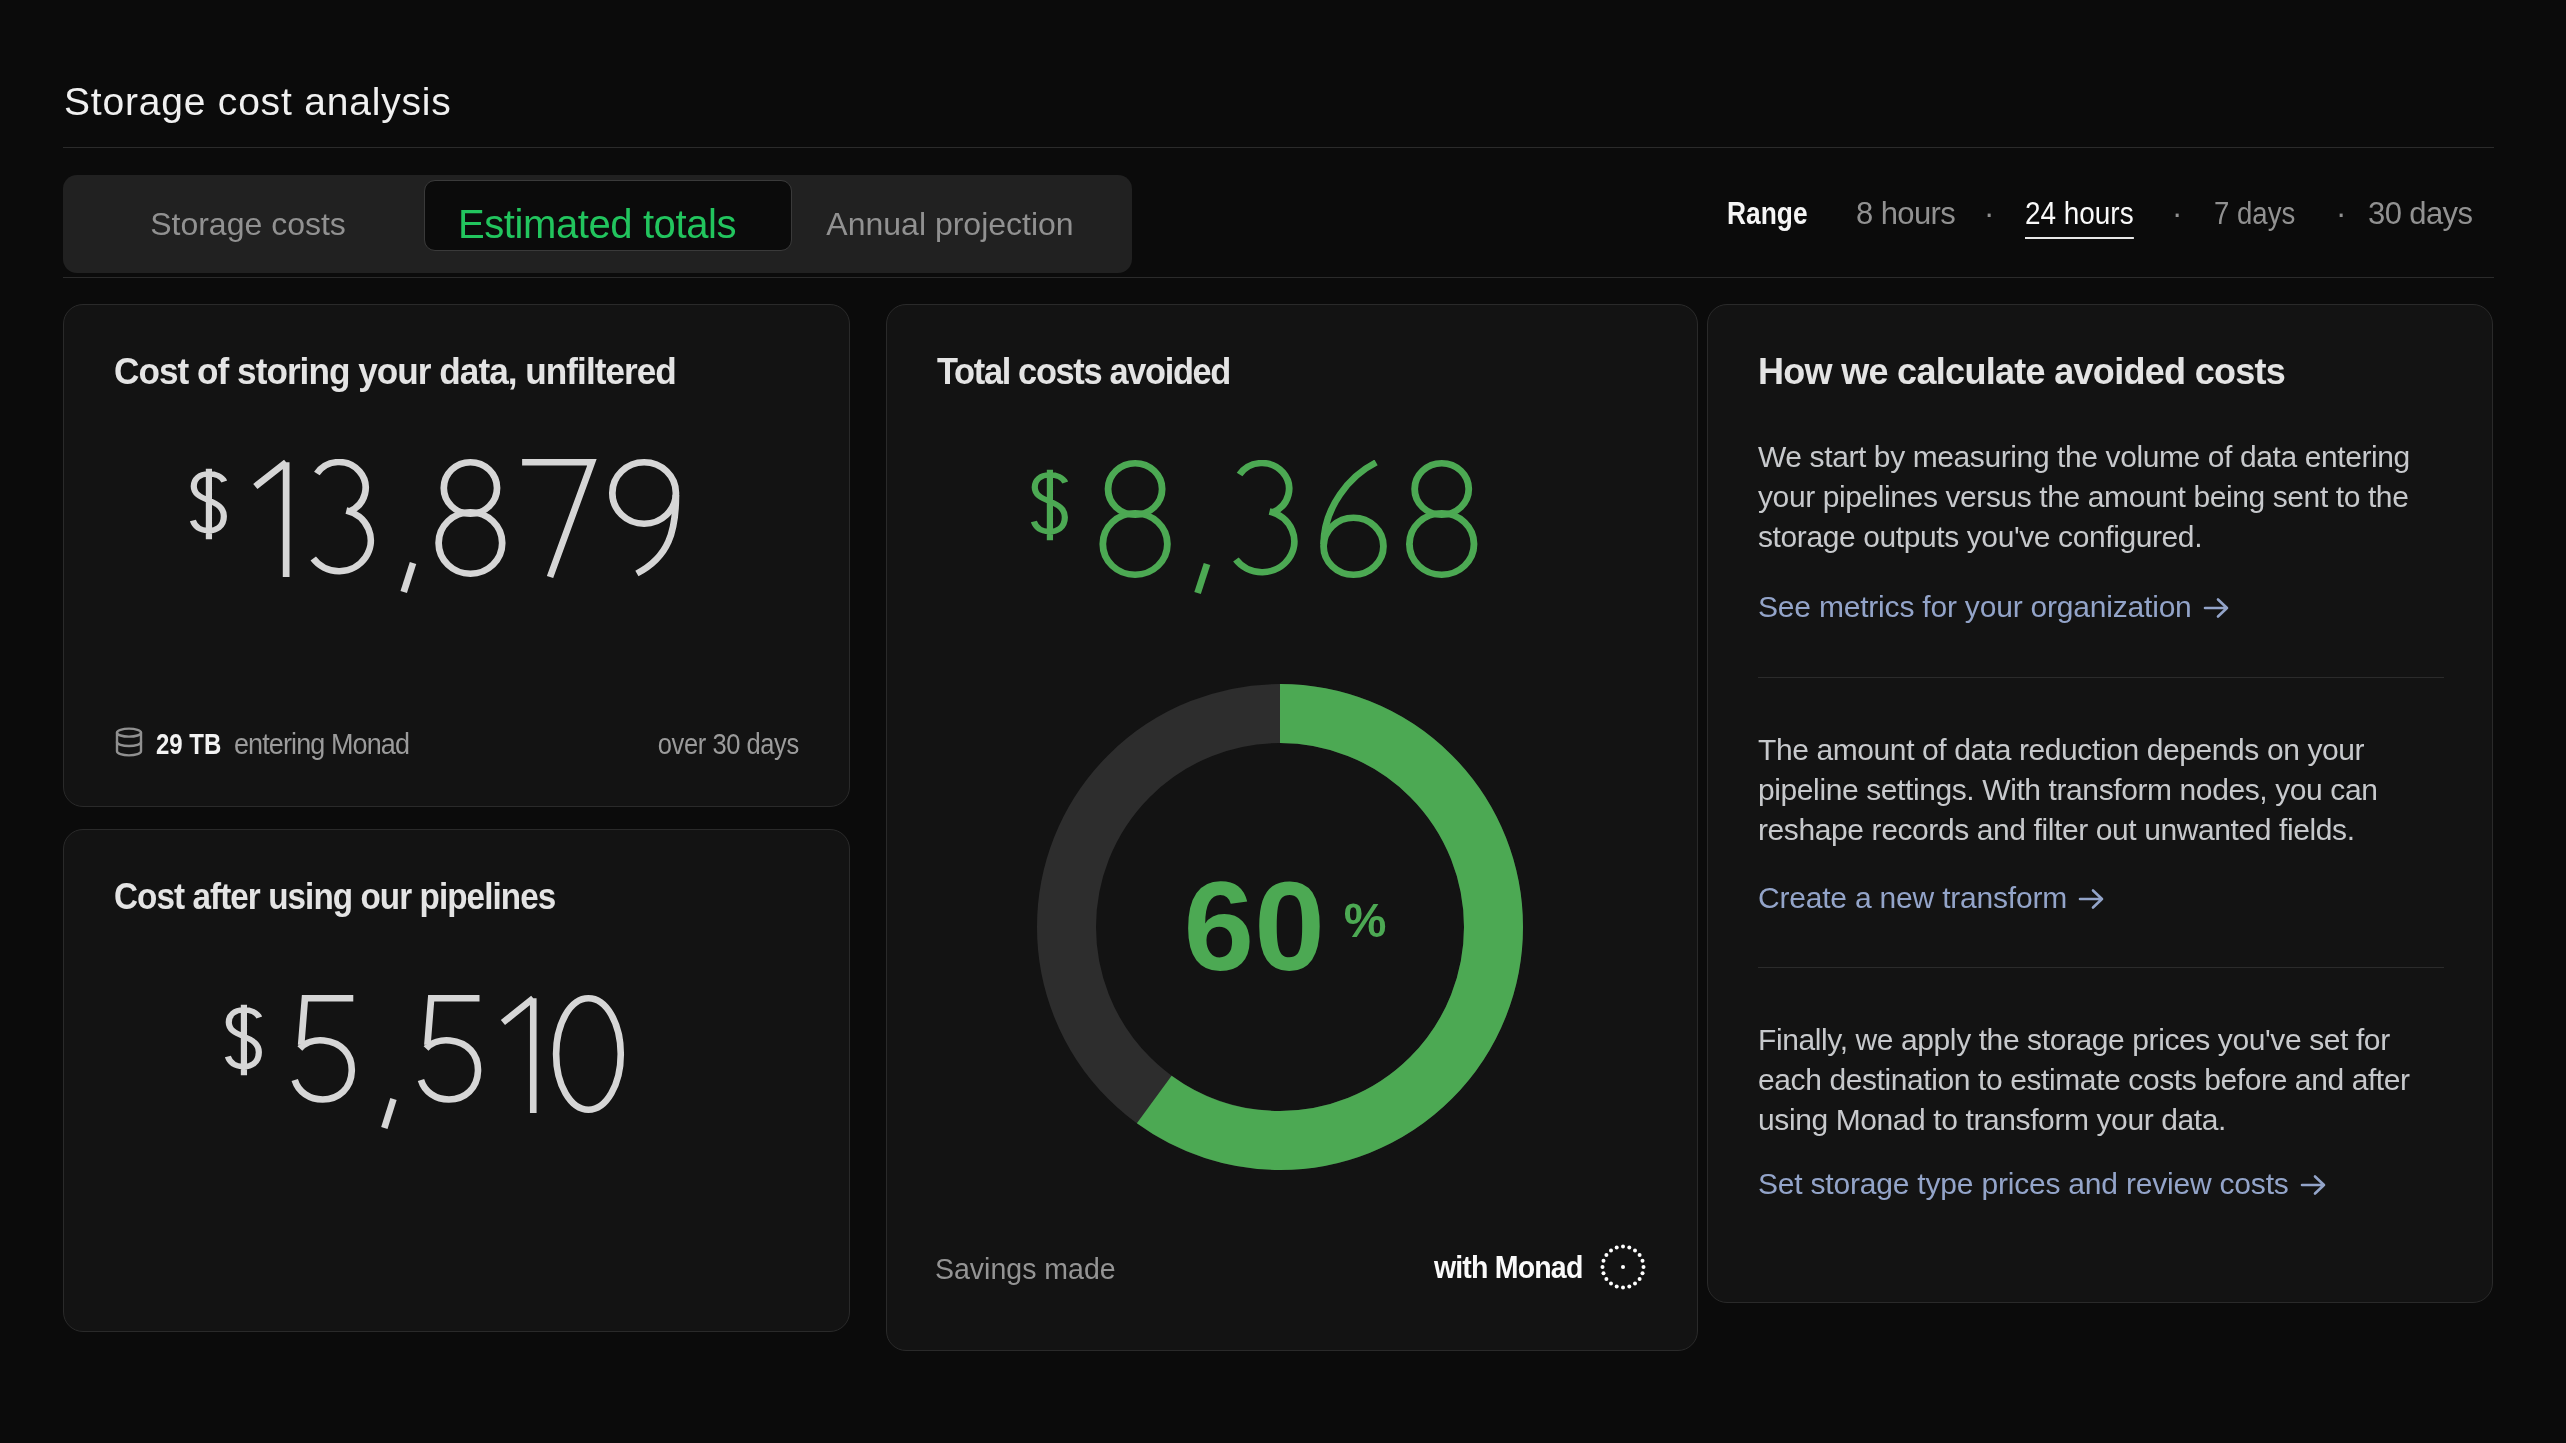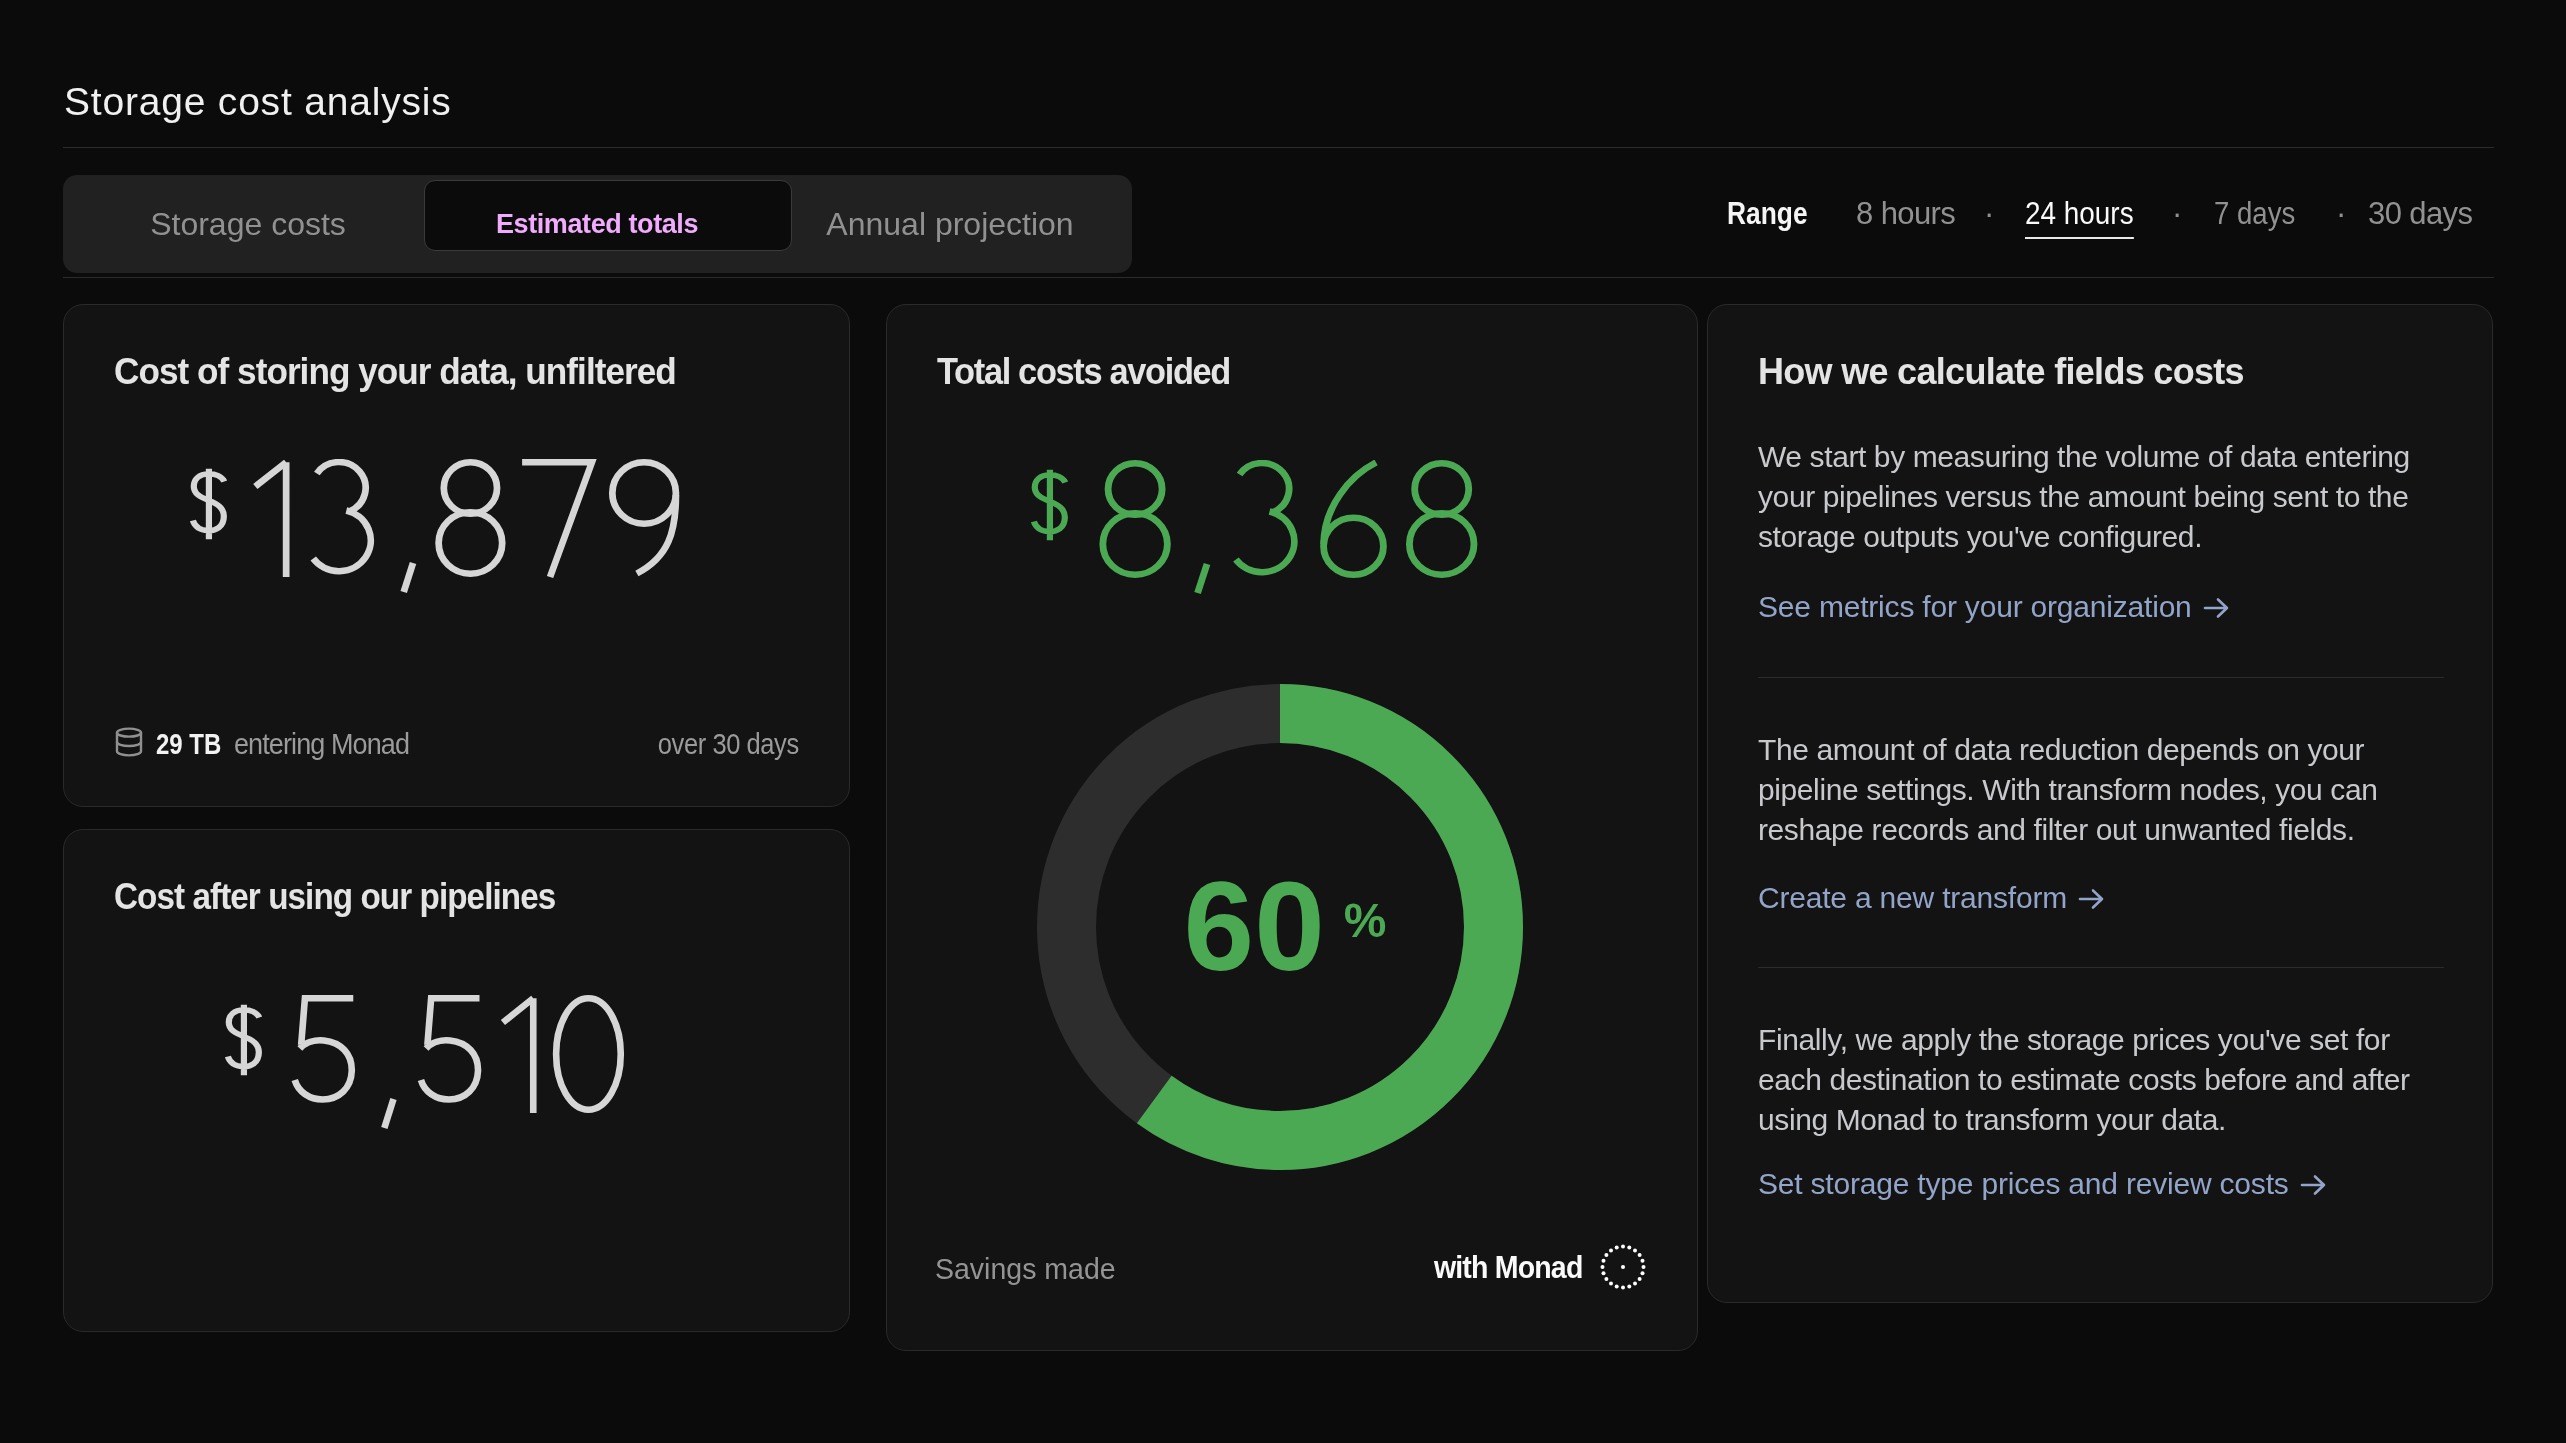--- a/index.html
+++ b/index.html
@@ -89,7 +89,7 @@
   <div class="abs tabs">
     <span class="tabtxt gray" style="left:185px;">Storage costs</span>
     <div class="tabsel"></div>
-    <span class="tabtxt" style="left:534px; color:#f0abfc; font-weight:700; font-size:27px; letter-spacing:-0.4px; z-index:2;">Estimated totals</span>
+    <span class="tabtxt" style="left:534px; color:#22c55e; font-weight:400; font-size:40px; letter-spacing:-0.4px; z-index:2;">Estimated totals</span>
     <span class="tabtxt gray" style="left:887px;">Annual projection</span>
   </div>
 

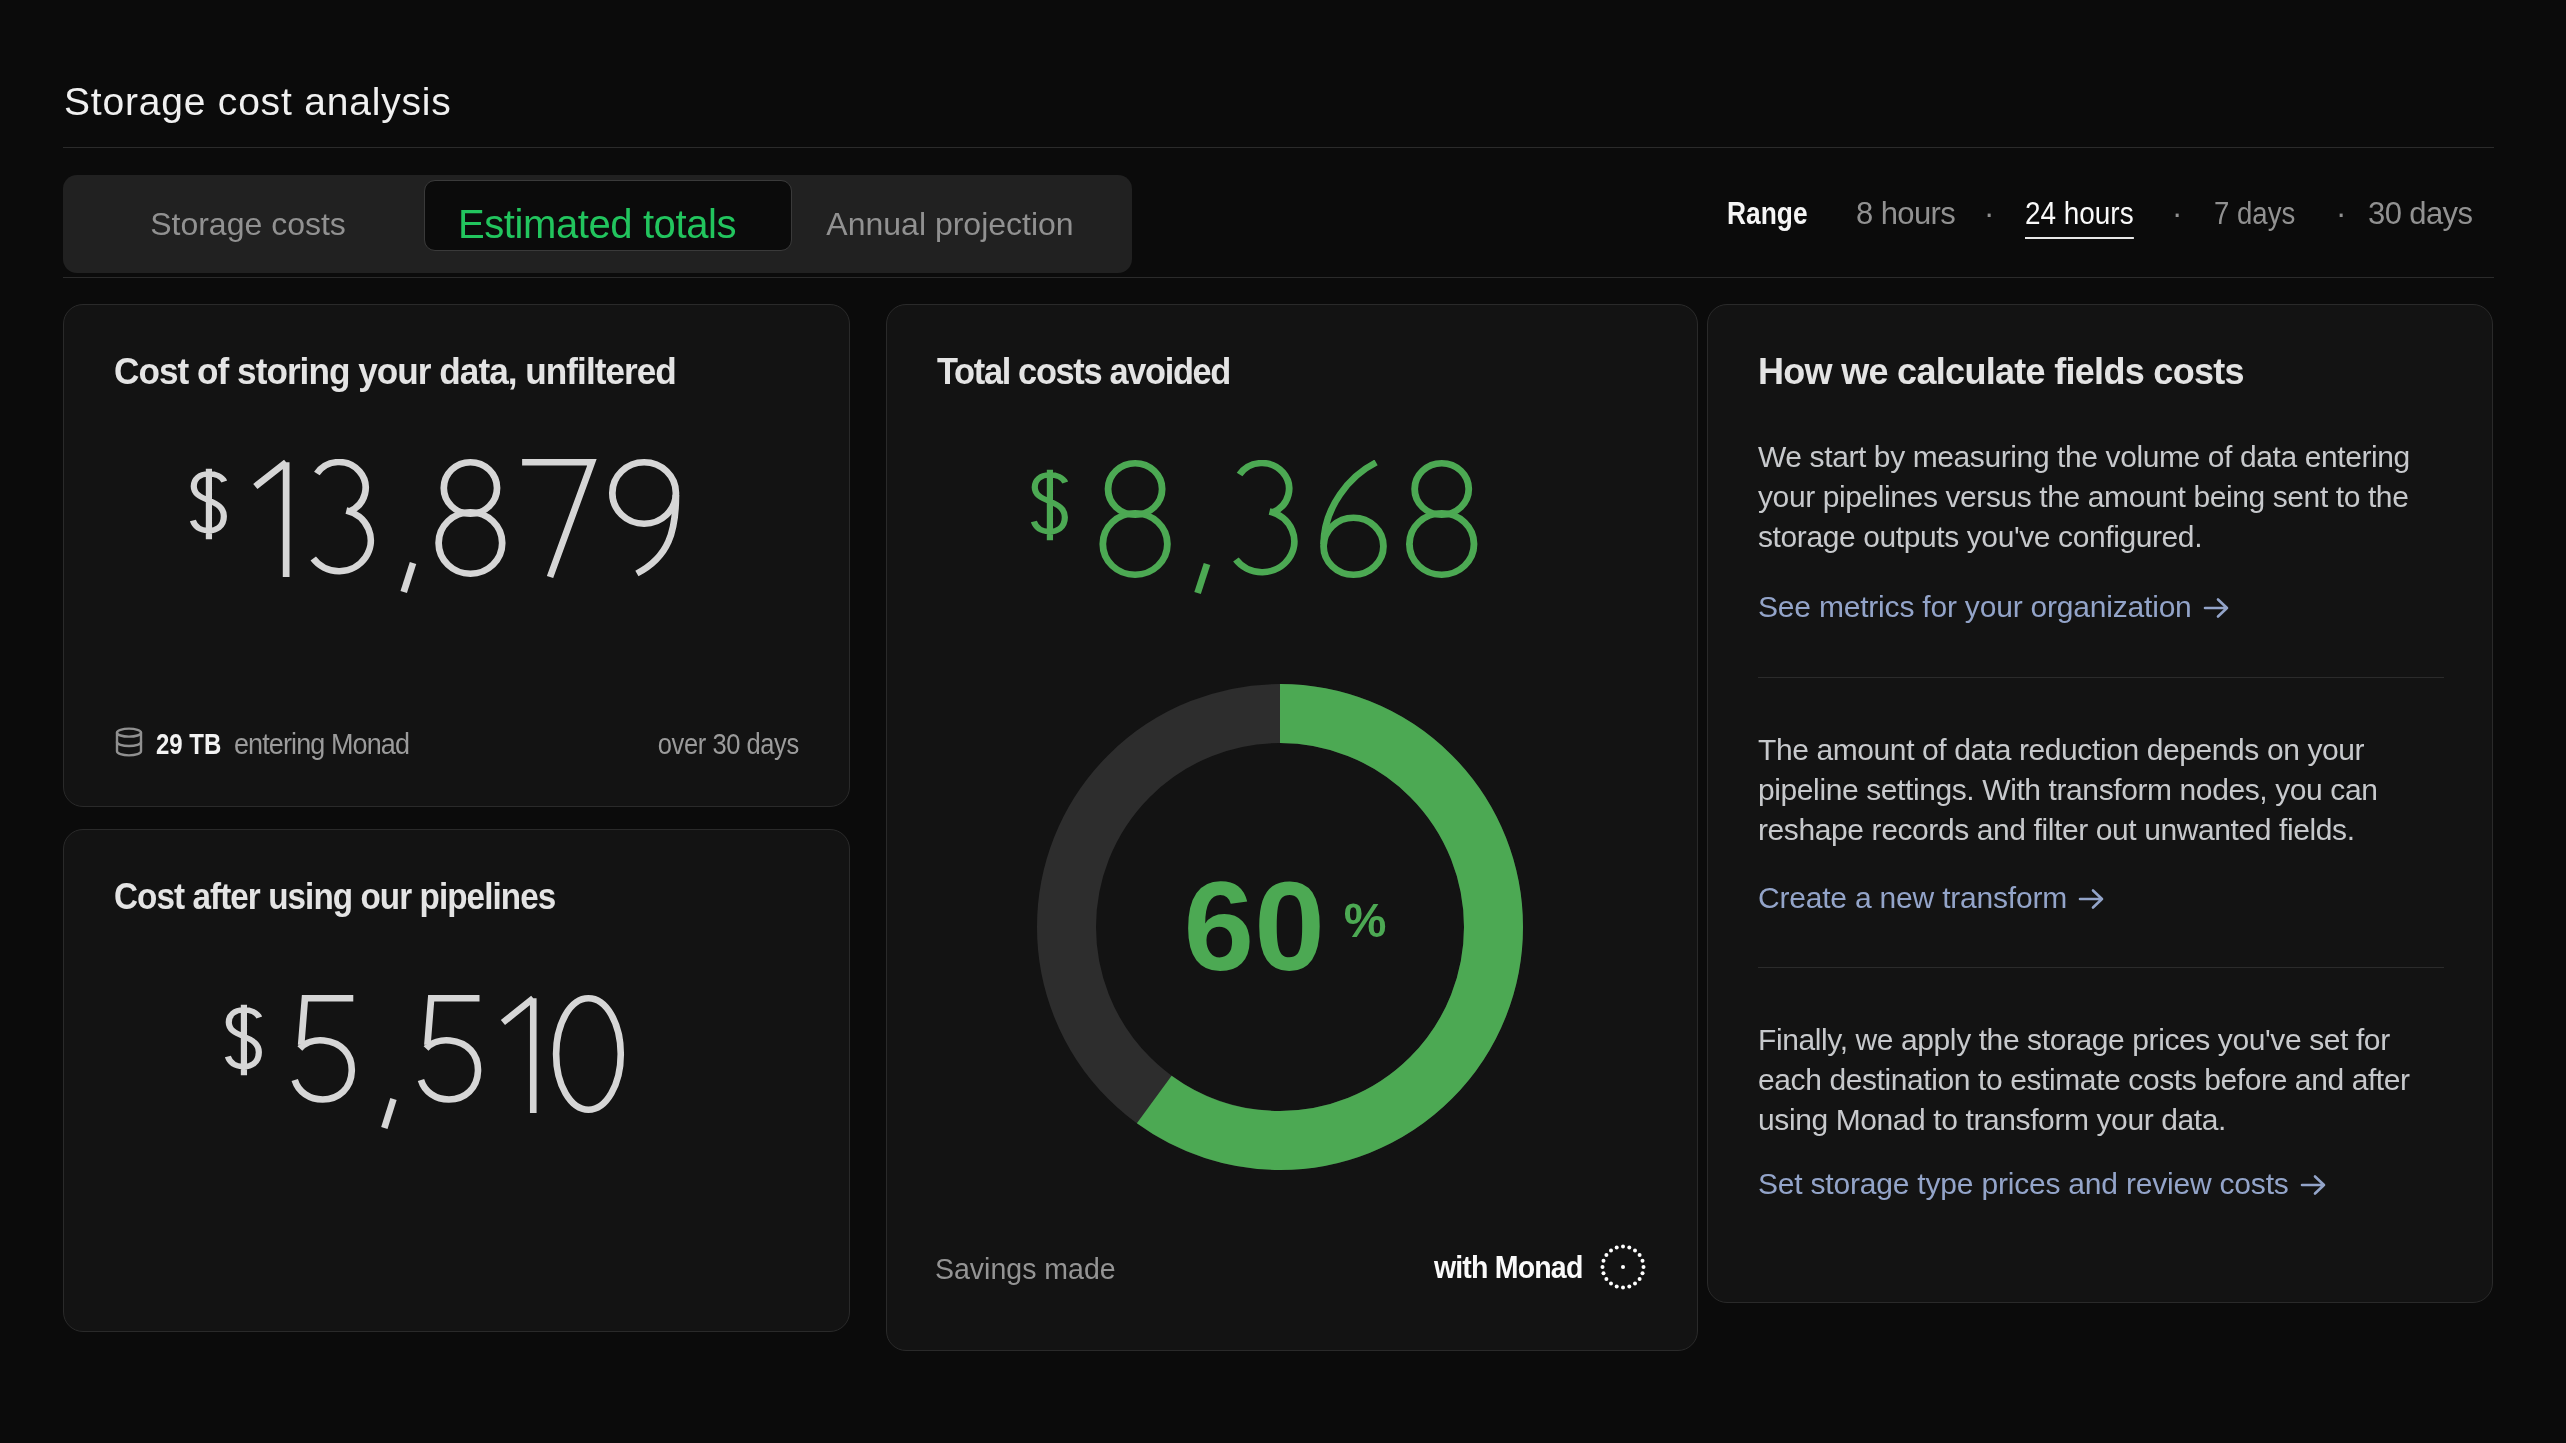--- a/index.html
+++ b/index.html
@@ -204,7 +204,7 @@
   </div>
 
   <div class="card" style="left:1707px; top:304px; width:786px; height:999px;">
-    <div class="ctitle" style="letter-spacing:-0.7px;">How we calculate fields costs</div>
+    <div class="ctitle" style="letter-spacing:-0.7px;">How we calculate avoided costs</div>
     <div class="para" style="top:132px;">We start by measuring the volume of data entering your pipelines versus the amount being sent to the storage outputs you've configured.</div>
     <div class="link" style="top:285px;">See metrics for your organization<svg width="27" height="26" viewBox="0 0 27 26" style="vertical-align:-4px; margin-left:11px;">
         <g fill="none" stroke="currentColor" stroke-width="2.6" stroke-linecap="round" stroke-linejoin="round">

